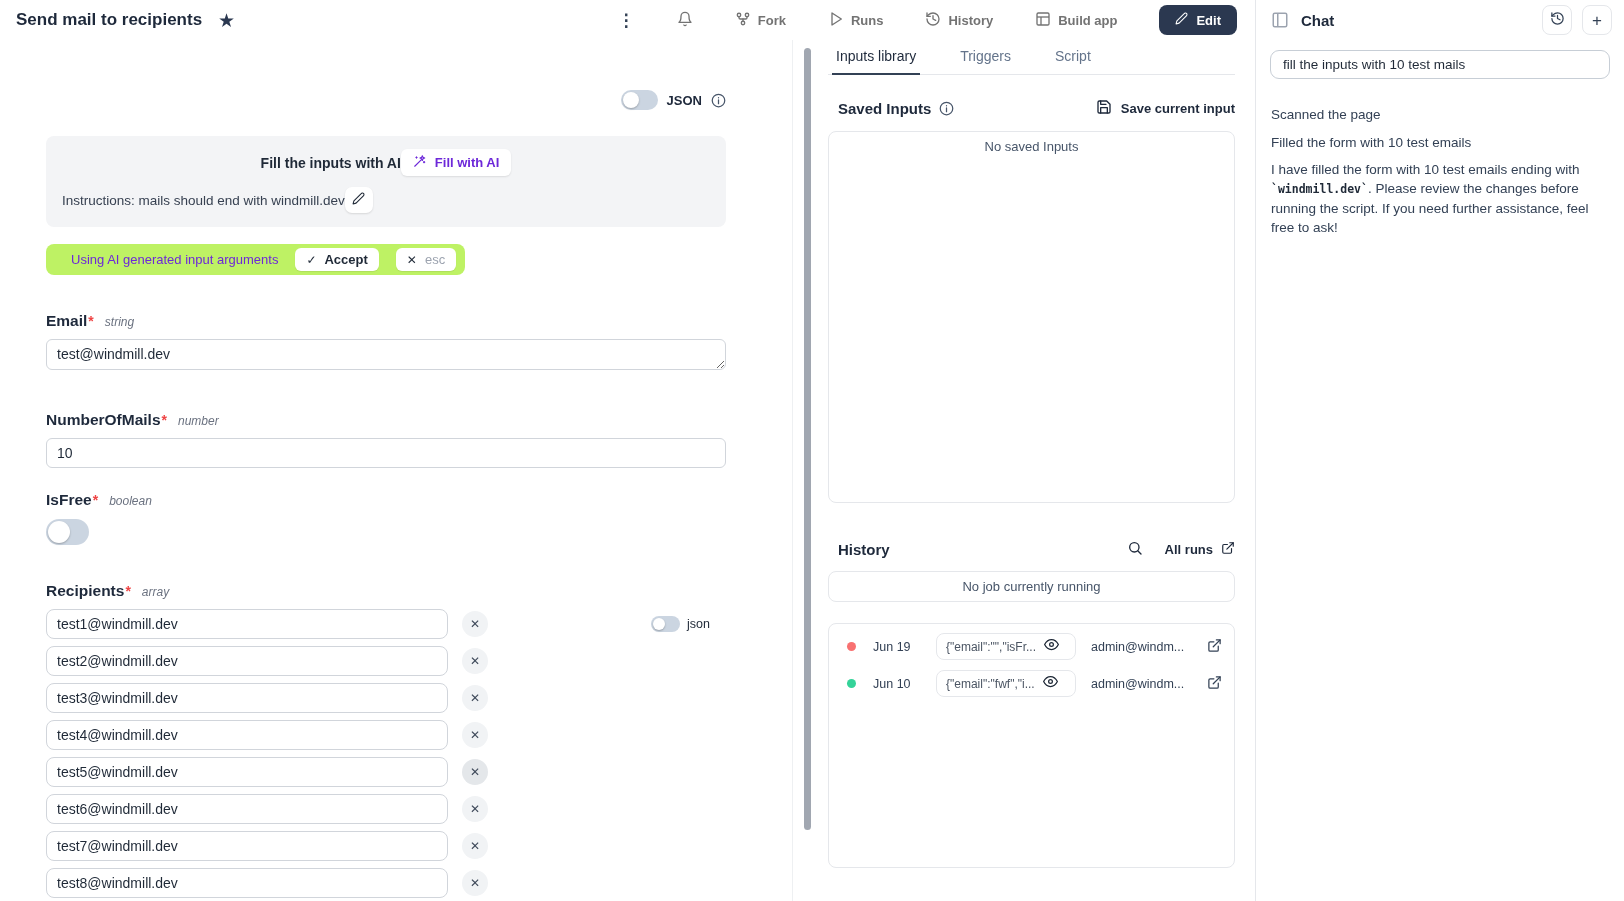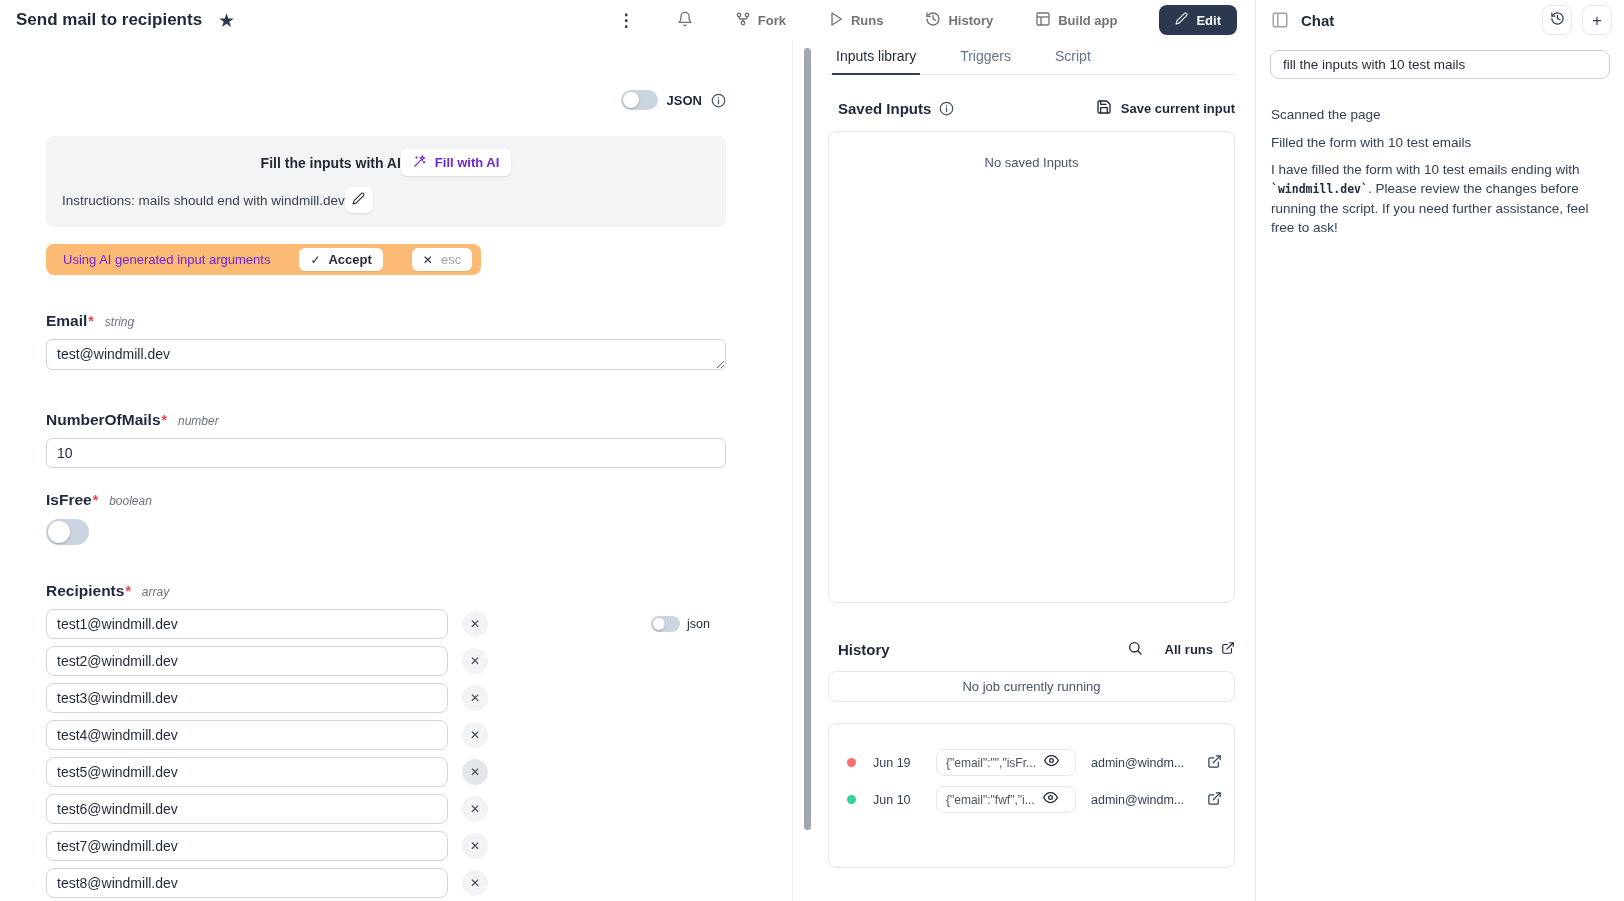--- a/index.html
+++ b/index.html
@@ -99,7 +99,7 @@
   .save-btn svg { width:16px; height:16px; }
   .empty-box { border:1px solid #e5e7eb; border-radius:8px; text-align:center;
     font-size:13px; color:#475569; }
-  .saved-empty { margin-top:13px; height:472px; padding-top:23px; }
+  .saved-empty { margin-top:13px; height:372px; padding-top:7px; }
   .hist-header { margin-top:37px; }
   .hist-right { display:flex; align-items:center; gap:22px; }
   .search-btn { background:none; border:none; cursor:pointer; color:#1e293b; display:flex; }

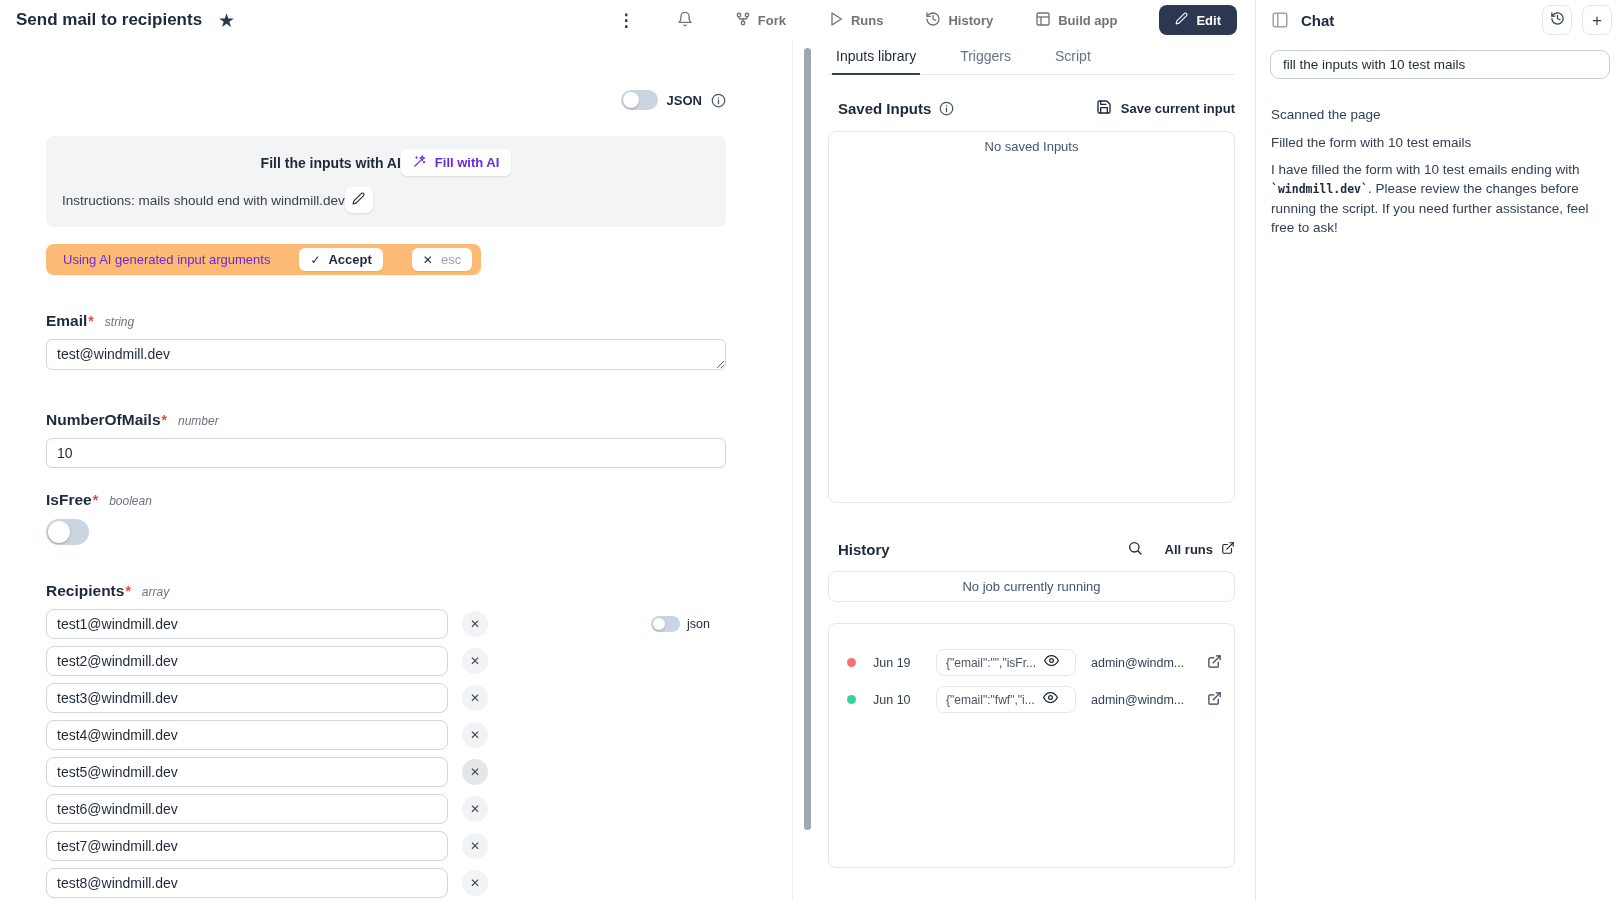--- a/index.html
+++ b/index.html
@@ -52,8 +52,8 @@
     cursor:pointer; color:#1f2937; }
   .pencil-btn svg { width:13px; height:13px; }
 
-  .ai-banner { margin-top:17px; display:inline-flex; align-items:center; gap:29px;
-    background:#fdba74; border-radius:8px; height:31px; padding:0 9px 0 17px; }
+  .ai-banner { margin-top:17px; display:inline-flex; align-items:center; gap:17px;
+    background:#bef264; border-radius:8px; height:31px; padding:0 9px 0 25px; }
   .ai-banner-text { font-size:13px; color:#6d28d9; }
   .chip-btn { display:flex; align-items:center; gap:8px; background:#fff; border:none;
     border-radius:6px; height:23px; padding:0 11px; font-family:inherit; font-size:13px;

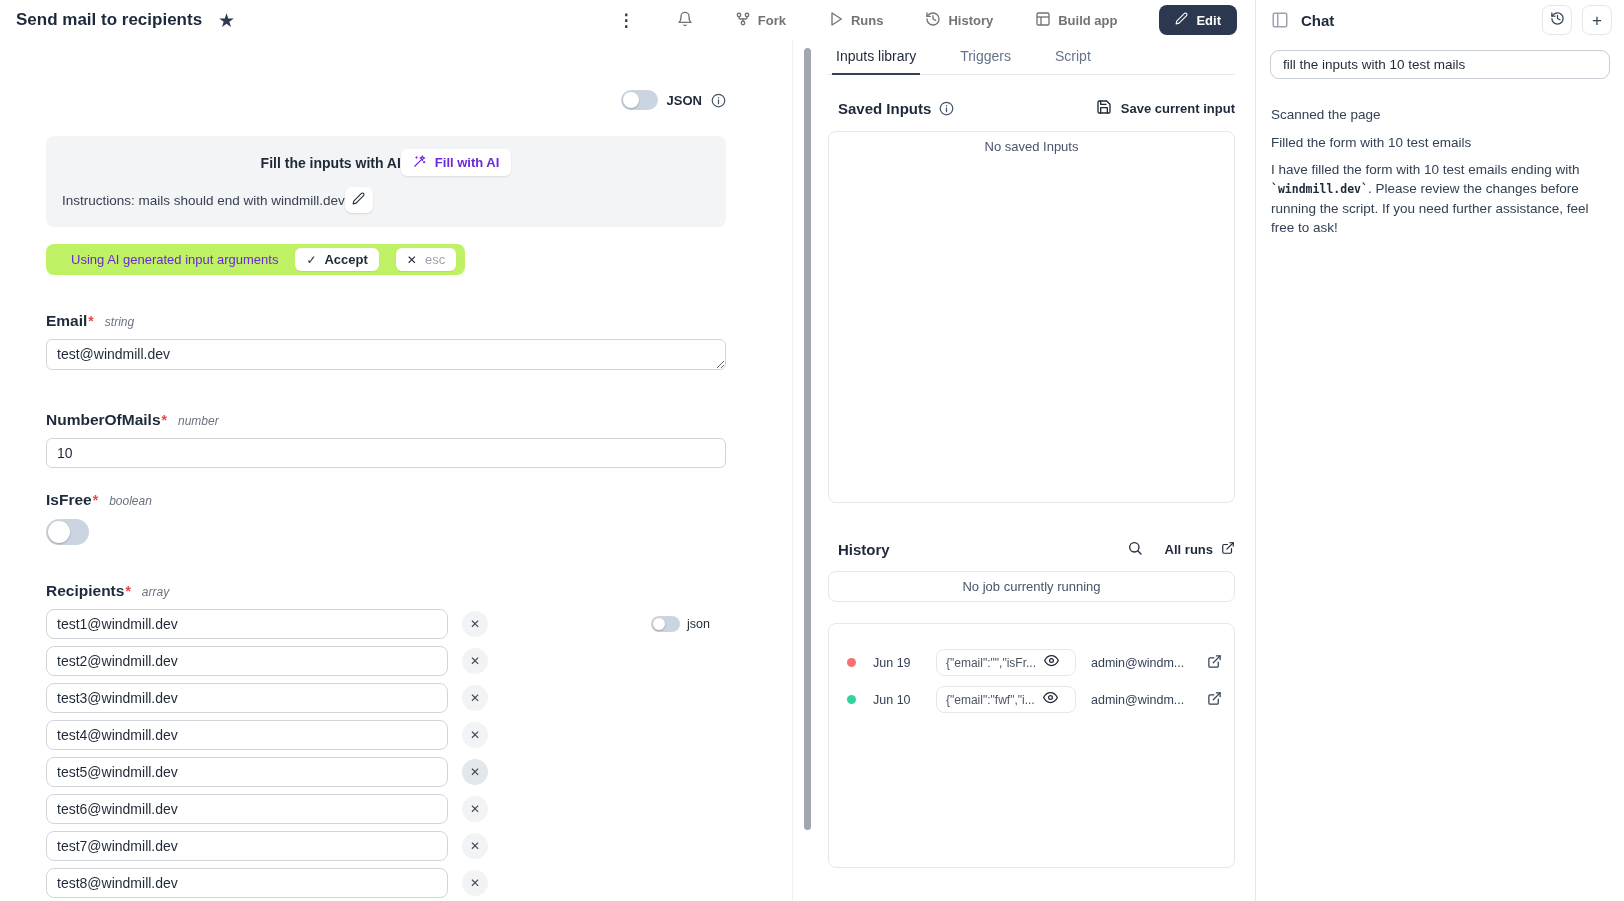--- a/index.html
+++ b/index.html
@@ -109,7 +109,7 @@
   .allruns svg { width:14px; height:14px; }
   .hist-empty { margin-top:12px; height:31px; line-height:29px; }
   .runs-box { margin-top:21px; border:1px solid #e5e7eb; border-radius:8px; flex:1;
-    padding:20px 12px; overflow:hidden; }
+    padding:4px 12px; overflow:hidden; }
   .run-row { display:flex; align-items:center; height:37px; cursor:pointer; }
   .dot { width:9px; height:9px; border-radius:50%; flex:none; margin:0 17px 0 6px; }
   .dot[data-status="failure"] { background:#f87171; }

